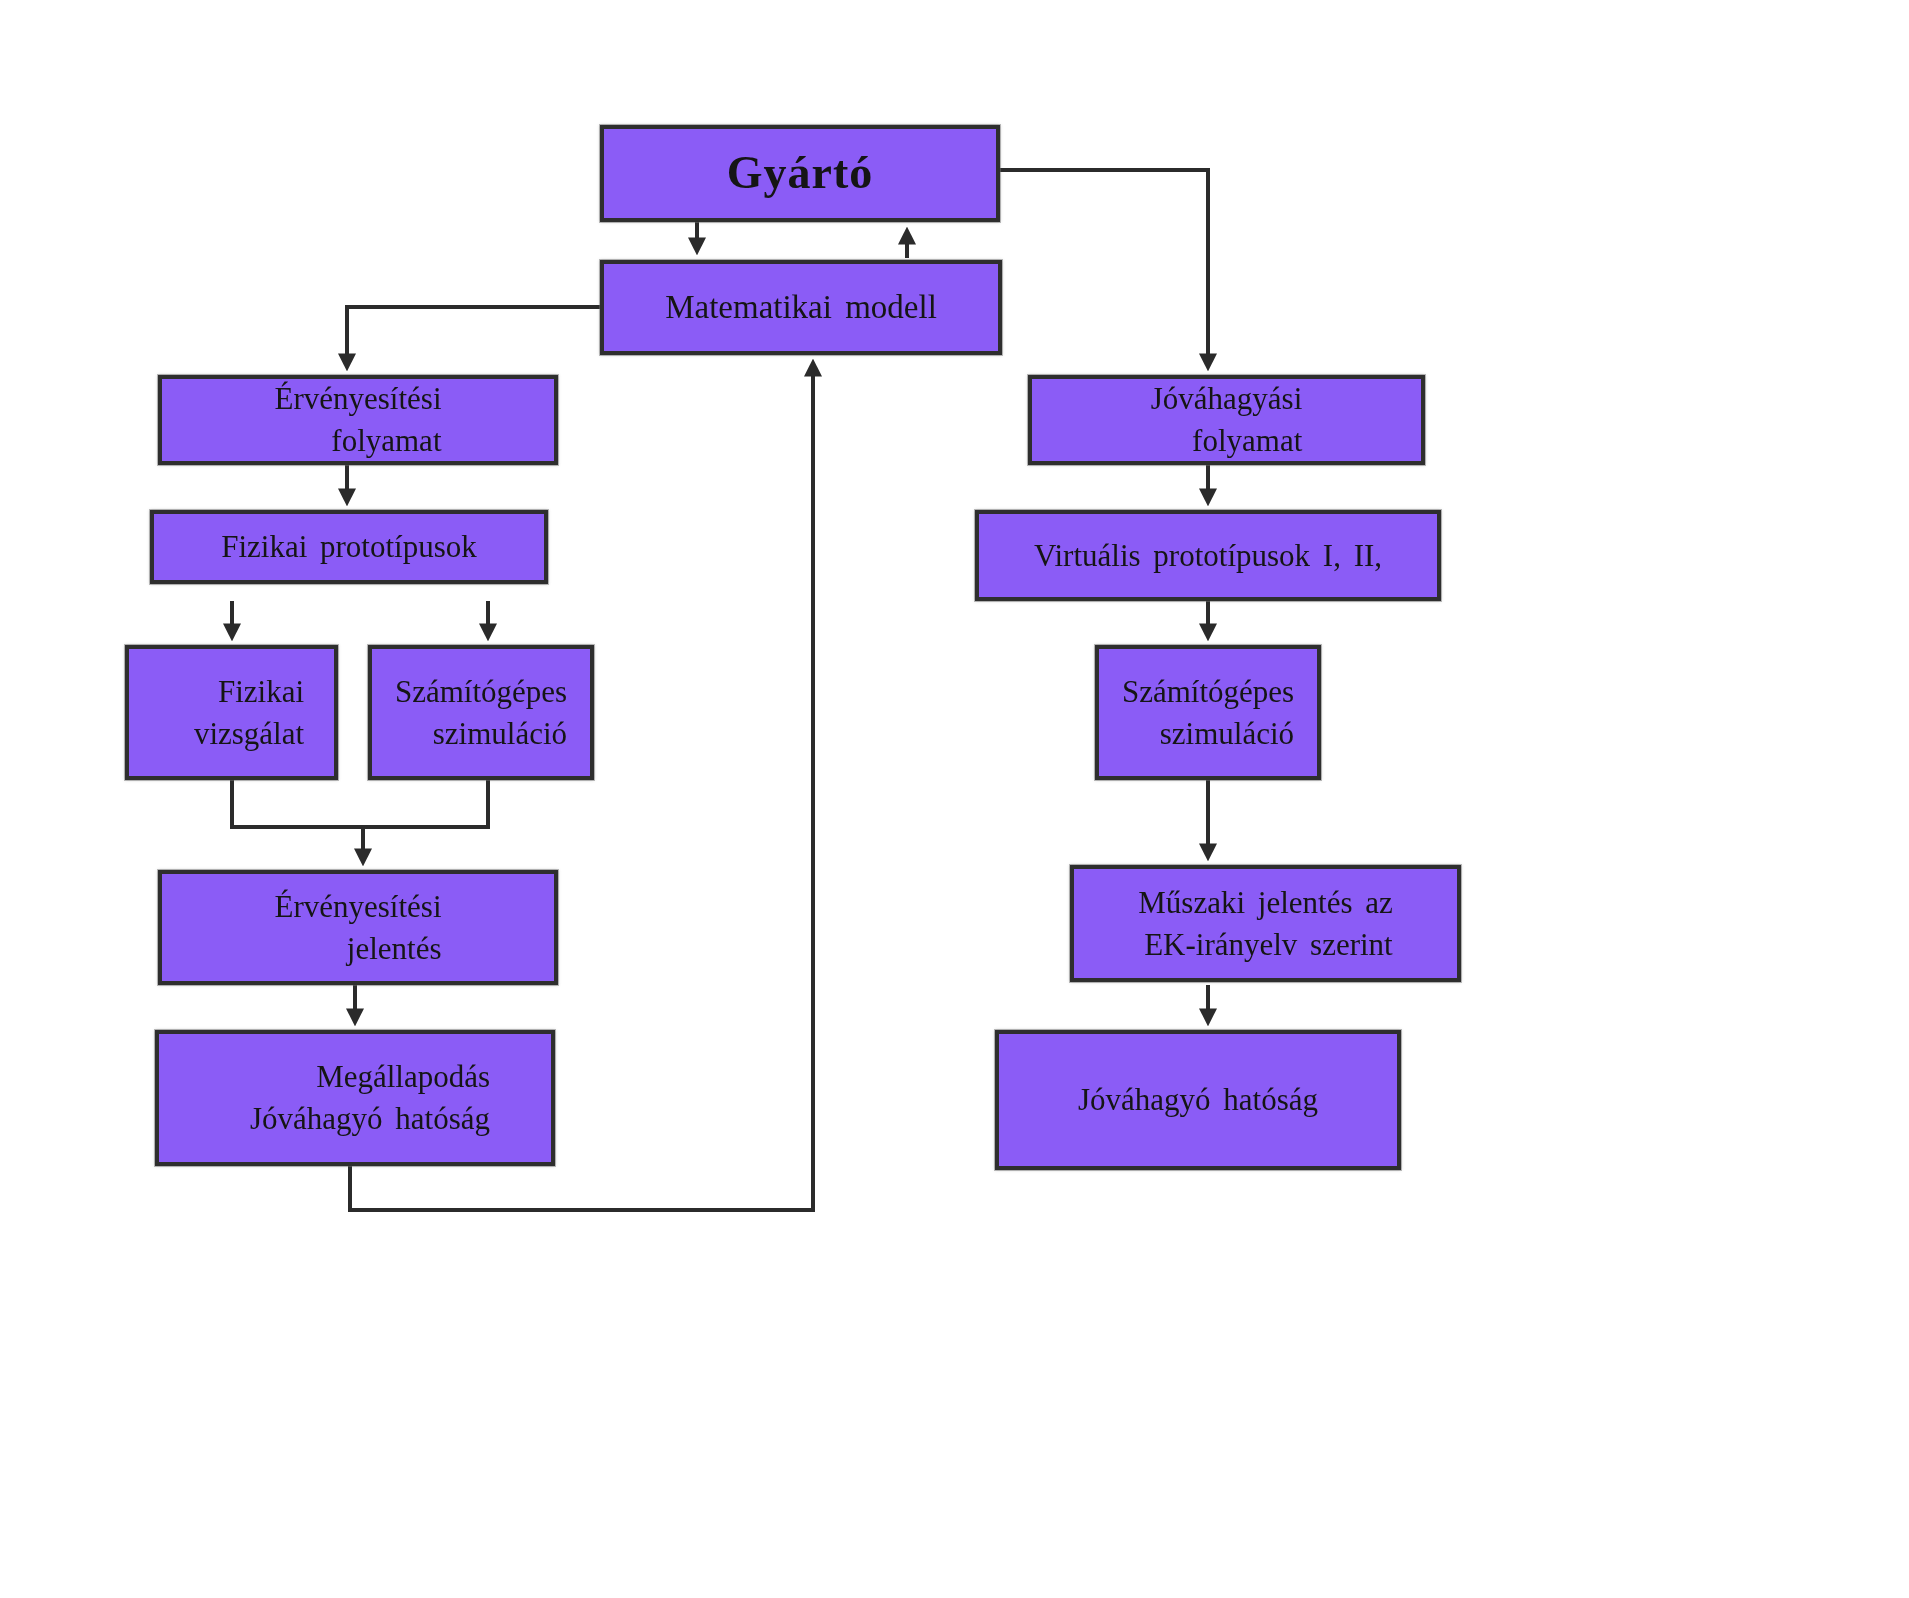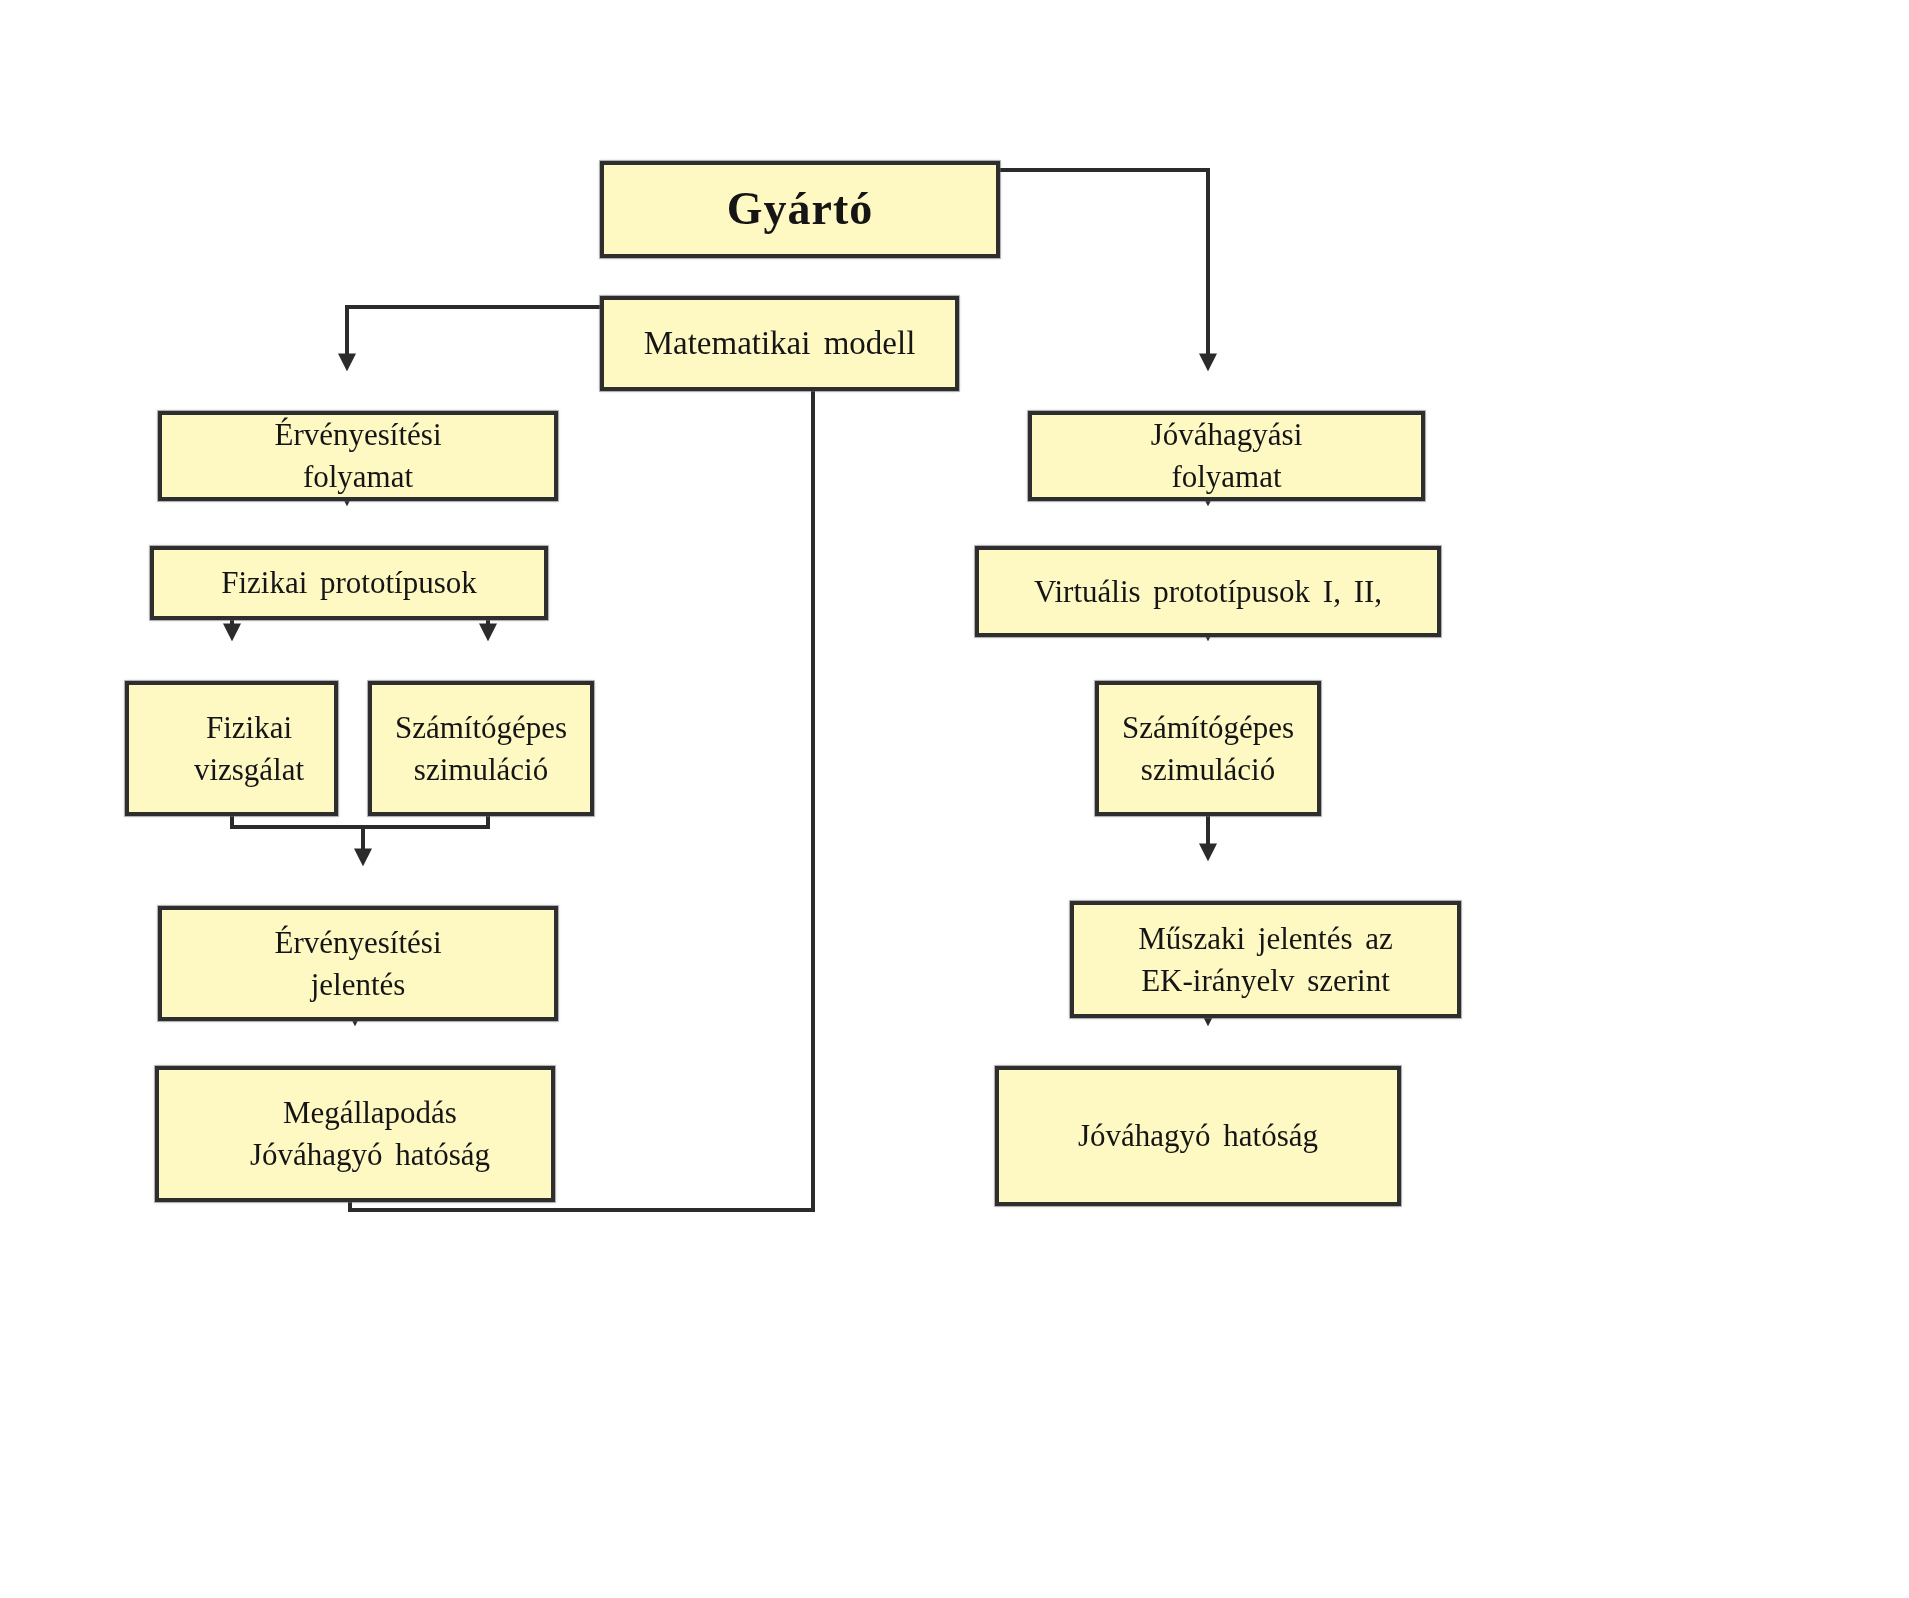--- a/index.html
+++ b/index.html
@@ -26,18 +26,17 @@
     position: absolute;
     box-sizing: border-box;
     border: 4px solid #2e2e2e;
-    background: #fef9c3;
+    background: #8b5cf6;
     display: flex;
     align-items: center;
     justify-content: center;
-    text-align: center;
+    text-align: right;
     color: #151515;
     font-size: 31px;
     line-height: 1.35;
     white-space: pre-line;
     word-spacing: 5px;
     box-shadow: 0 0 0 1px rgba(110,110,110,0.45), 0 0 3px rgba(60,60,60,0.35);
-    margin-top: 36px;
   }
   .node.title {
     font-size: 46px;

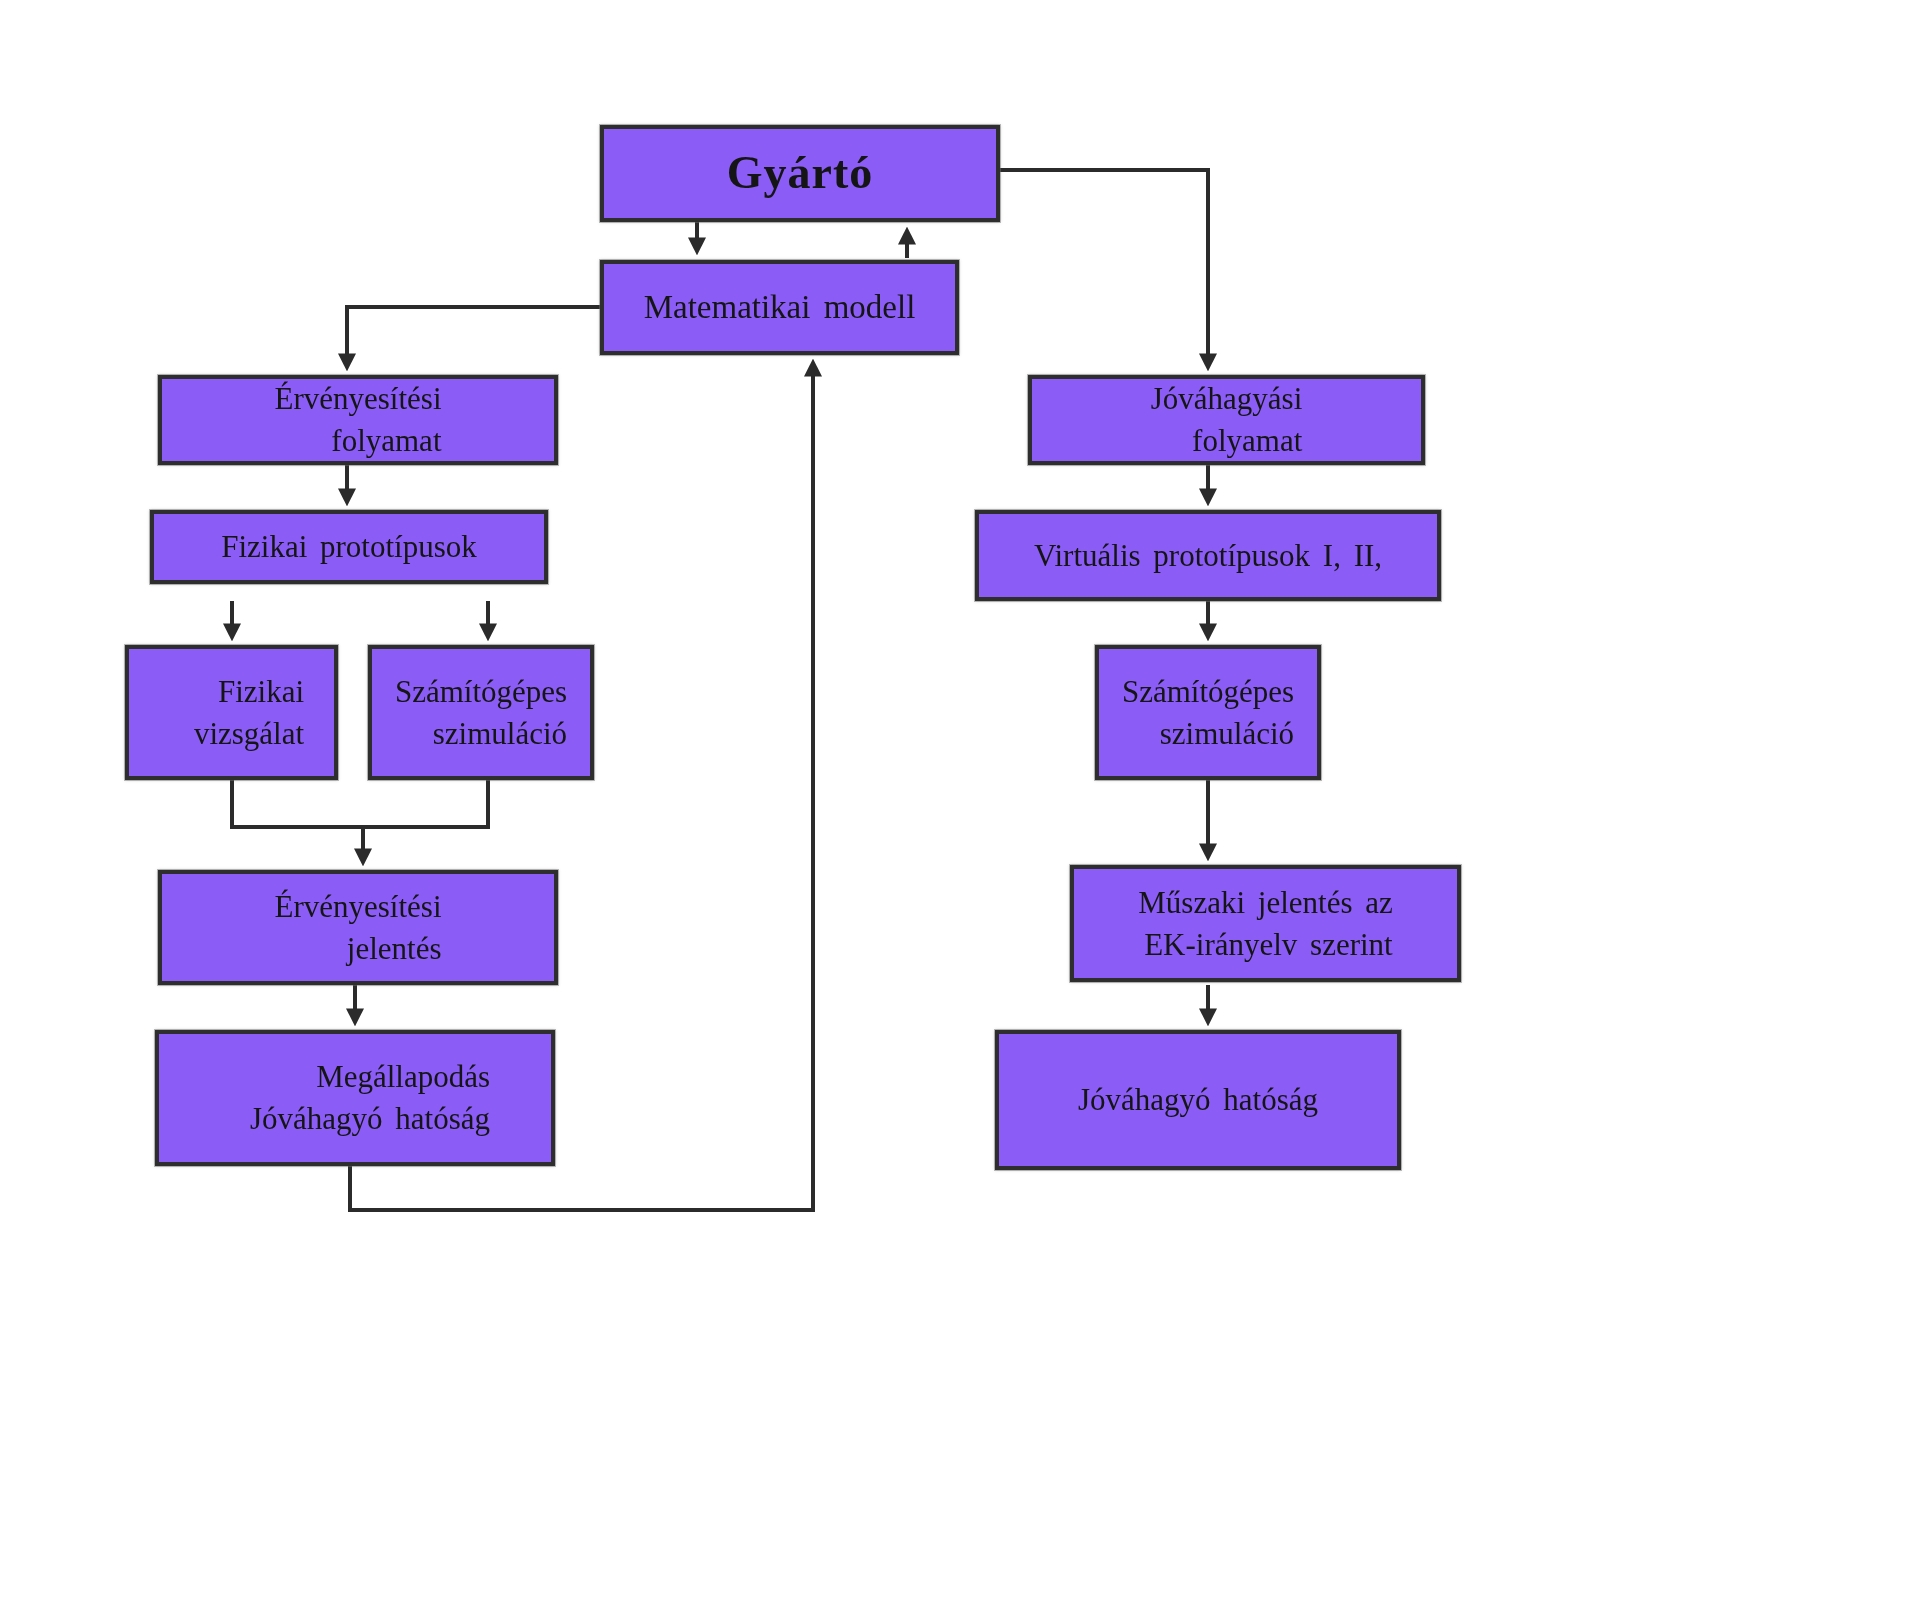--- a/index.html
+++ b/index.html
@@ -75,7 +75,7 @@
 
   <div class="node title" style="left:600px; top:125px; width:400px; height:97px;">Gyártó</div>
 
-  <div class="node" style="left:600px; top:260px; width:359px; height:95px; font-size:33px;">Matematikai modell</div>
+  <div class="node" style="left:600px; top:260px; width:402px; height:95px; font-size:33px;">Matematikai modell</div>
 
   <div class="node" style="left:158px; top:375px; width:400px; height:90px;">Érvényesítési
 folyamat</div>

